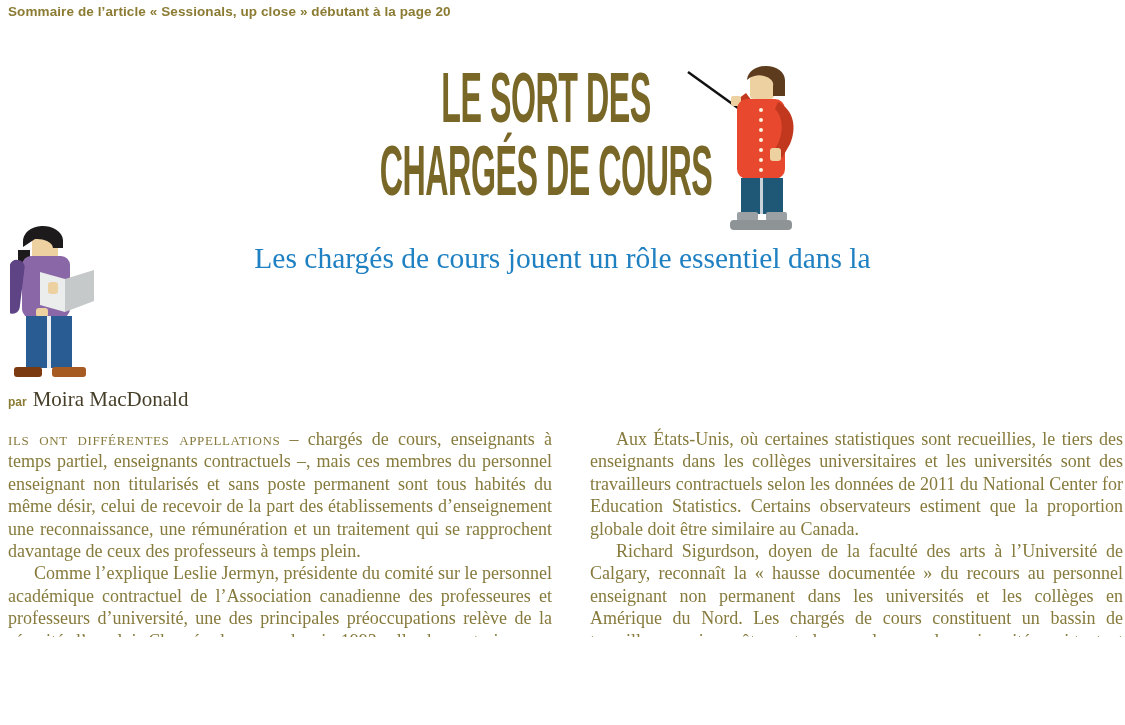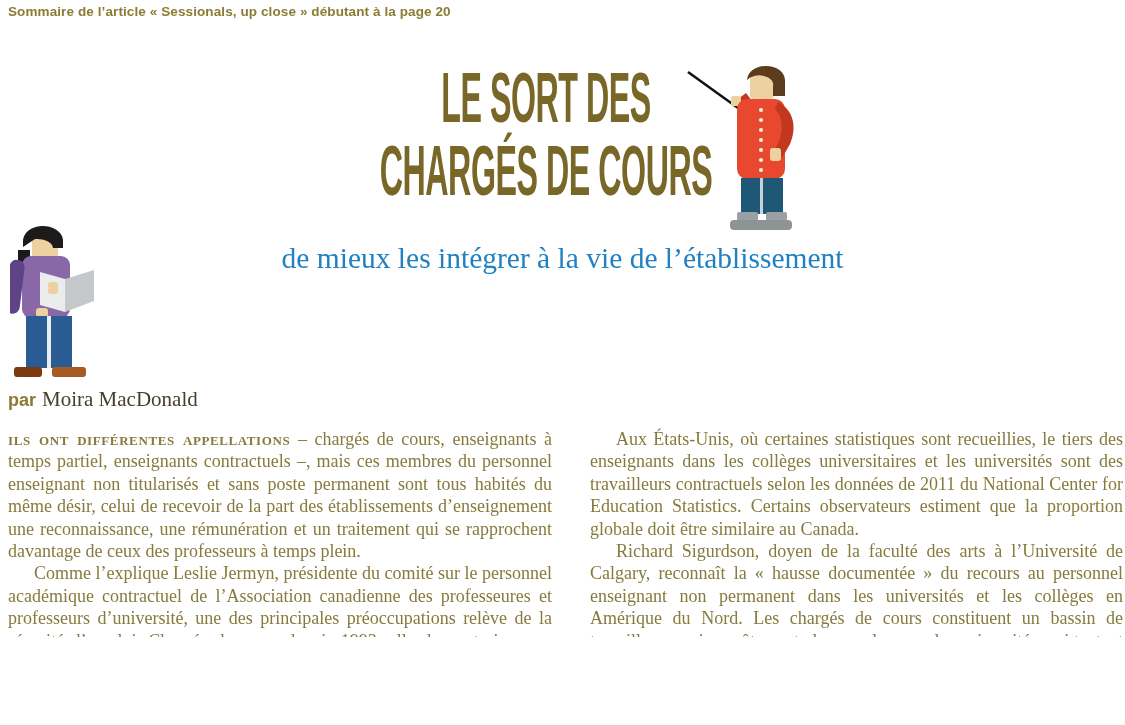--- a/index.html
+++ b/index.html
@@ -101,6 +101,7 @@
   </div>
 
   <div class="subtitle">
+    <div>Les chargés de cours jouent un rôle essentiel dans la</div>
     <div>de mieux les intégrer à la vie de l’établissement</div>
   </div>
 

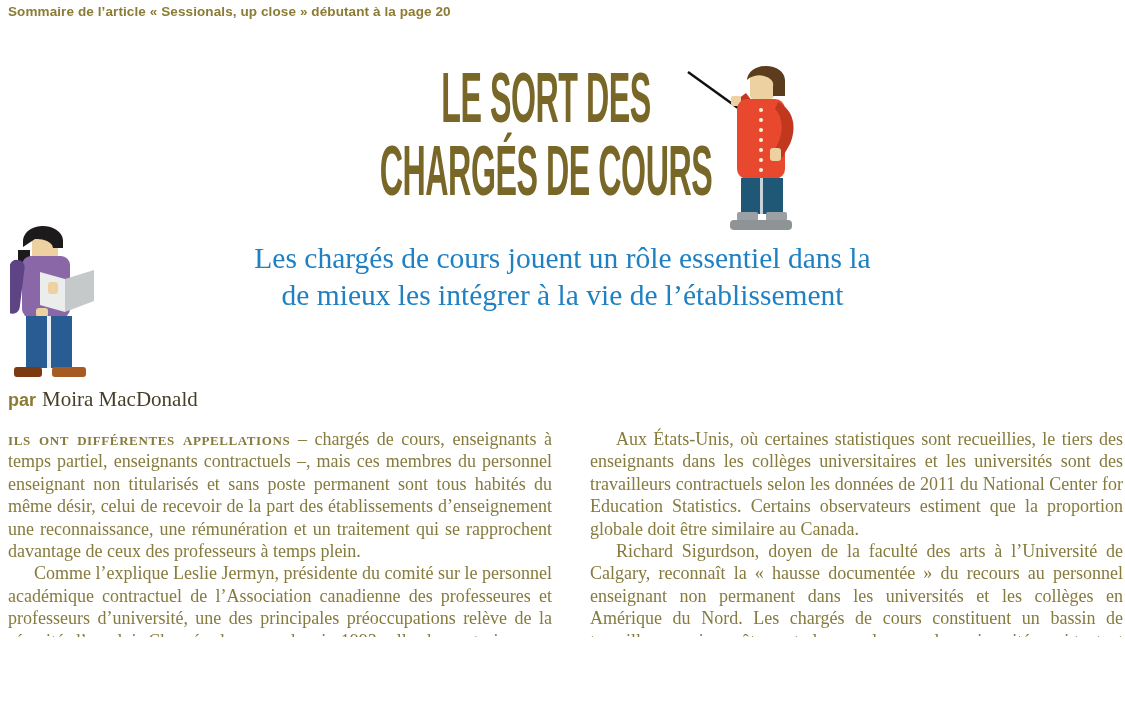--- a/index.html
+++ b/index.html
@@ -102,7 +102,6 @@
 
   <div class="subtitle">
     <div>Les chargés de cours jouent un rôle essentiel dans la</div>
-    <div>de mieux les intégrer à la vie de l’établissement</div>
   </div>
 
   <div class="reader-illo">

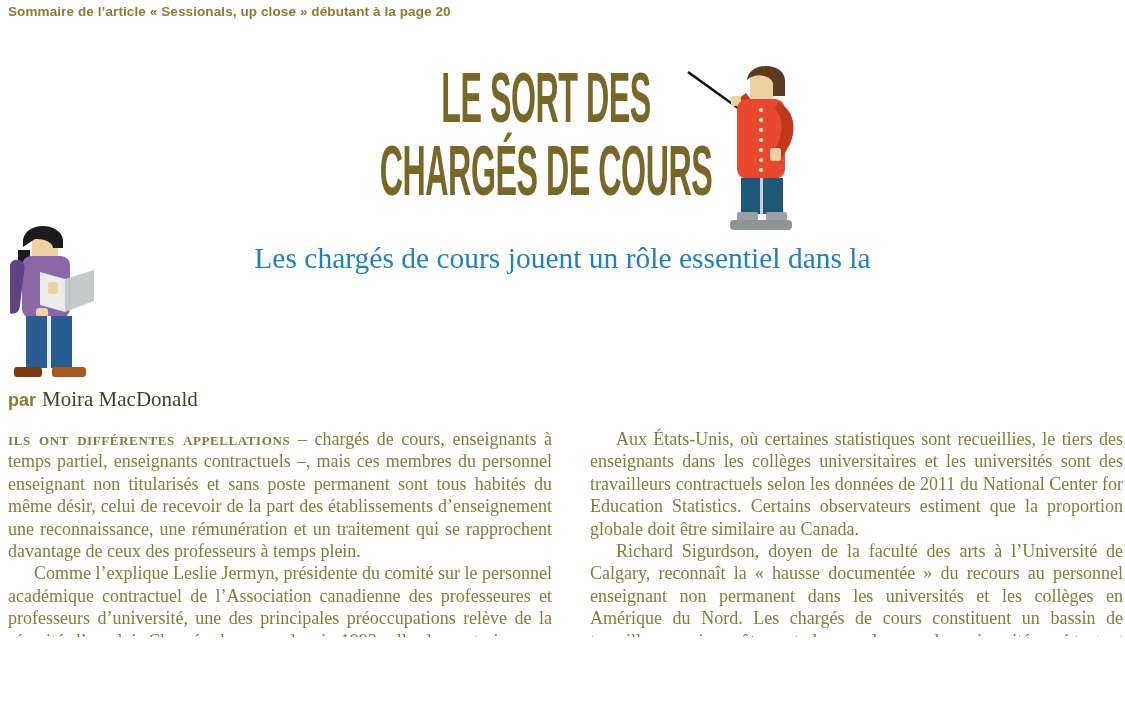--- a/index.html
+++ b/index.html
@@ -41,7 +41,7 @@
   }
   .byline .par{
     font-family:"Liberation Sans", sans-serif;
-    font-weight:bold;font-size:18px;color:var(--byline-par);text-align:right;
+    font-weight:bold;font-size:12px;color:var(--byline-par);text-align:right;
   }
   .byline .name{font-size:21px;color:var(--byline-name);margin-top:13px;}
 

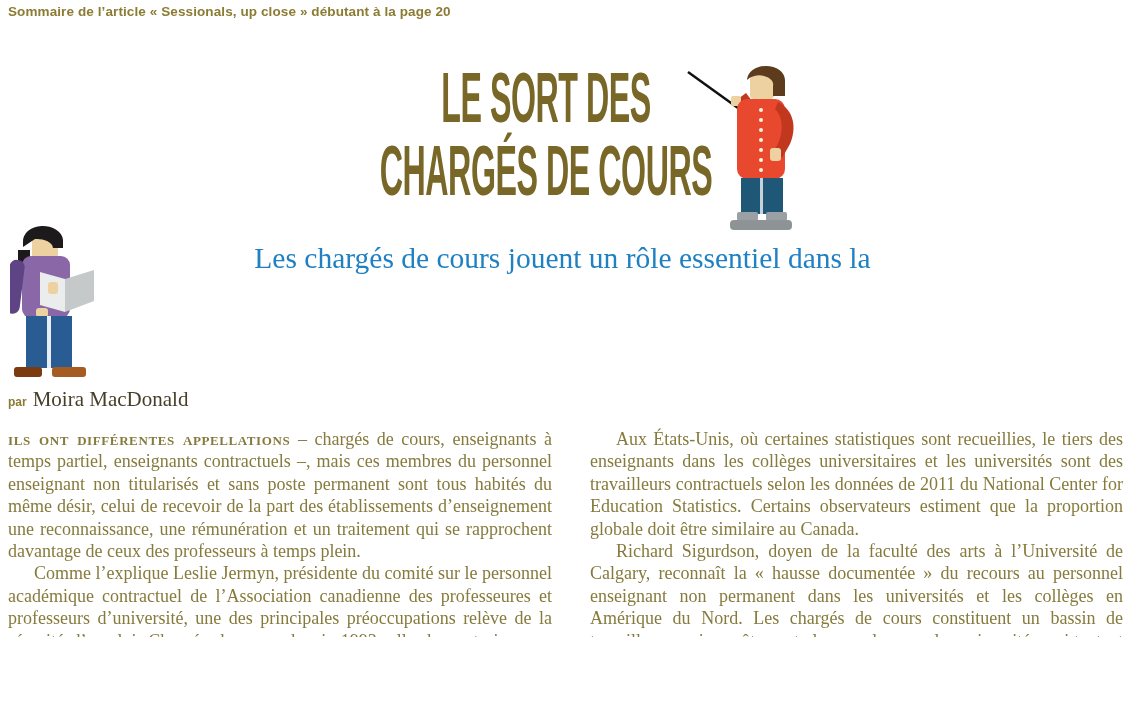--- a/index.html
+++ b/index.html
@@ -55,7 +55,7 @@
   }
   .columns p{margin:0;}
   .columns p.indent{text-indent:26px;}
-  .smallcaps{font-variant:small-caps;letter-spacing:.6px;font-weight:bold;}
+  .smallcaps{font-variant:small-caps;letter-spacing:.6px;}
 
   .reader-illo{position:absolute;left:10px;top:220px;width:150px;height:160px;}
   .teacher-illo{position:absolute;left:680px;top:60px;width:130px;height:170px;}

